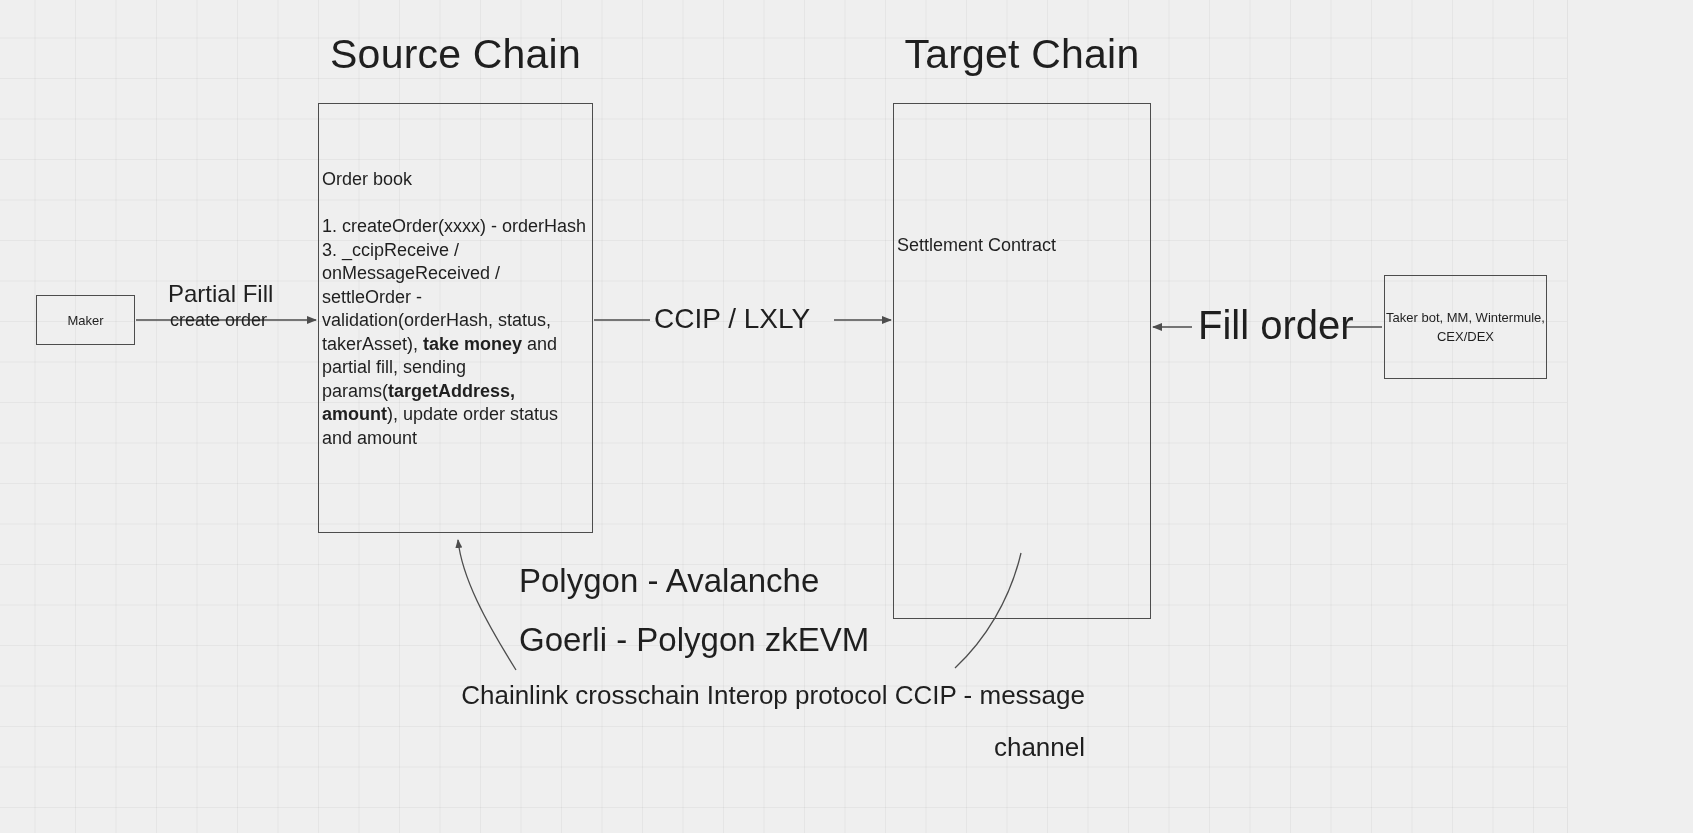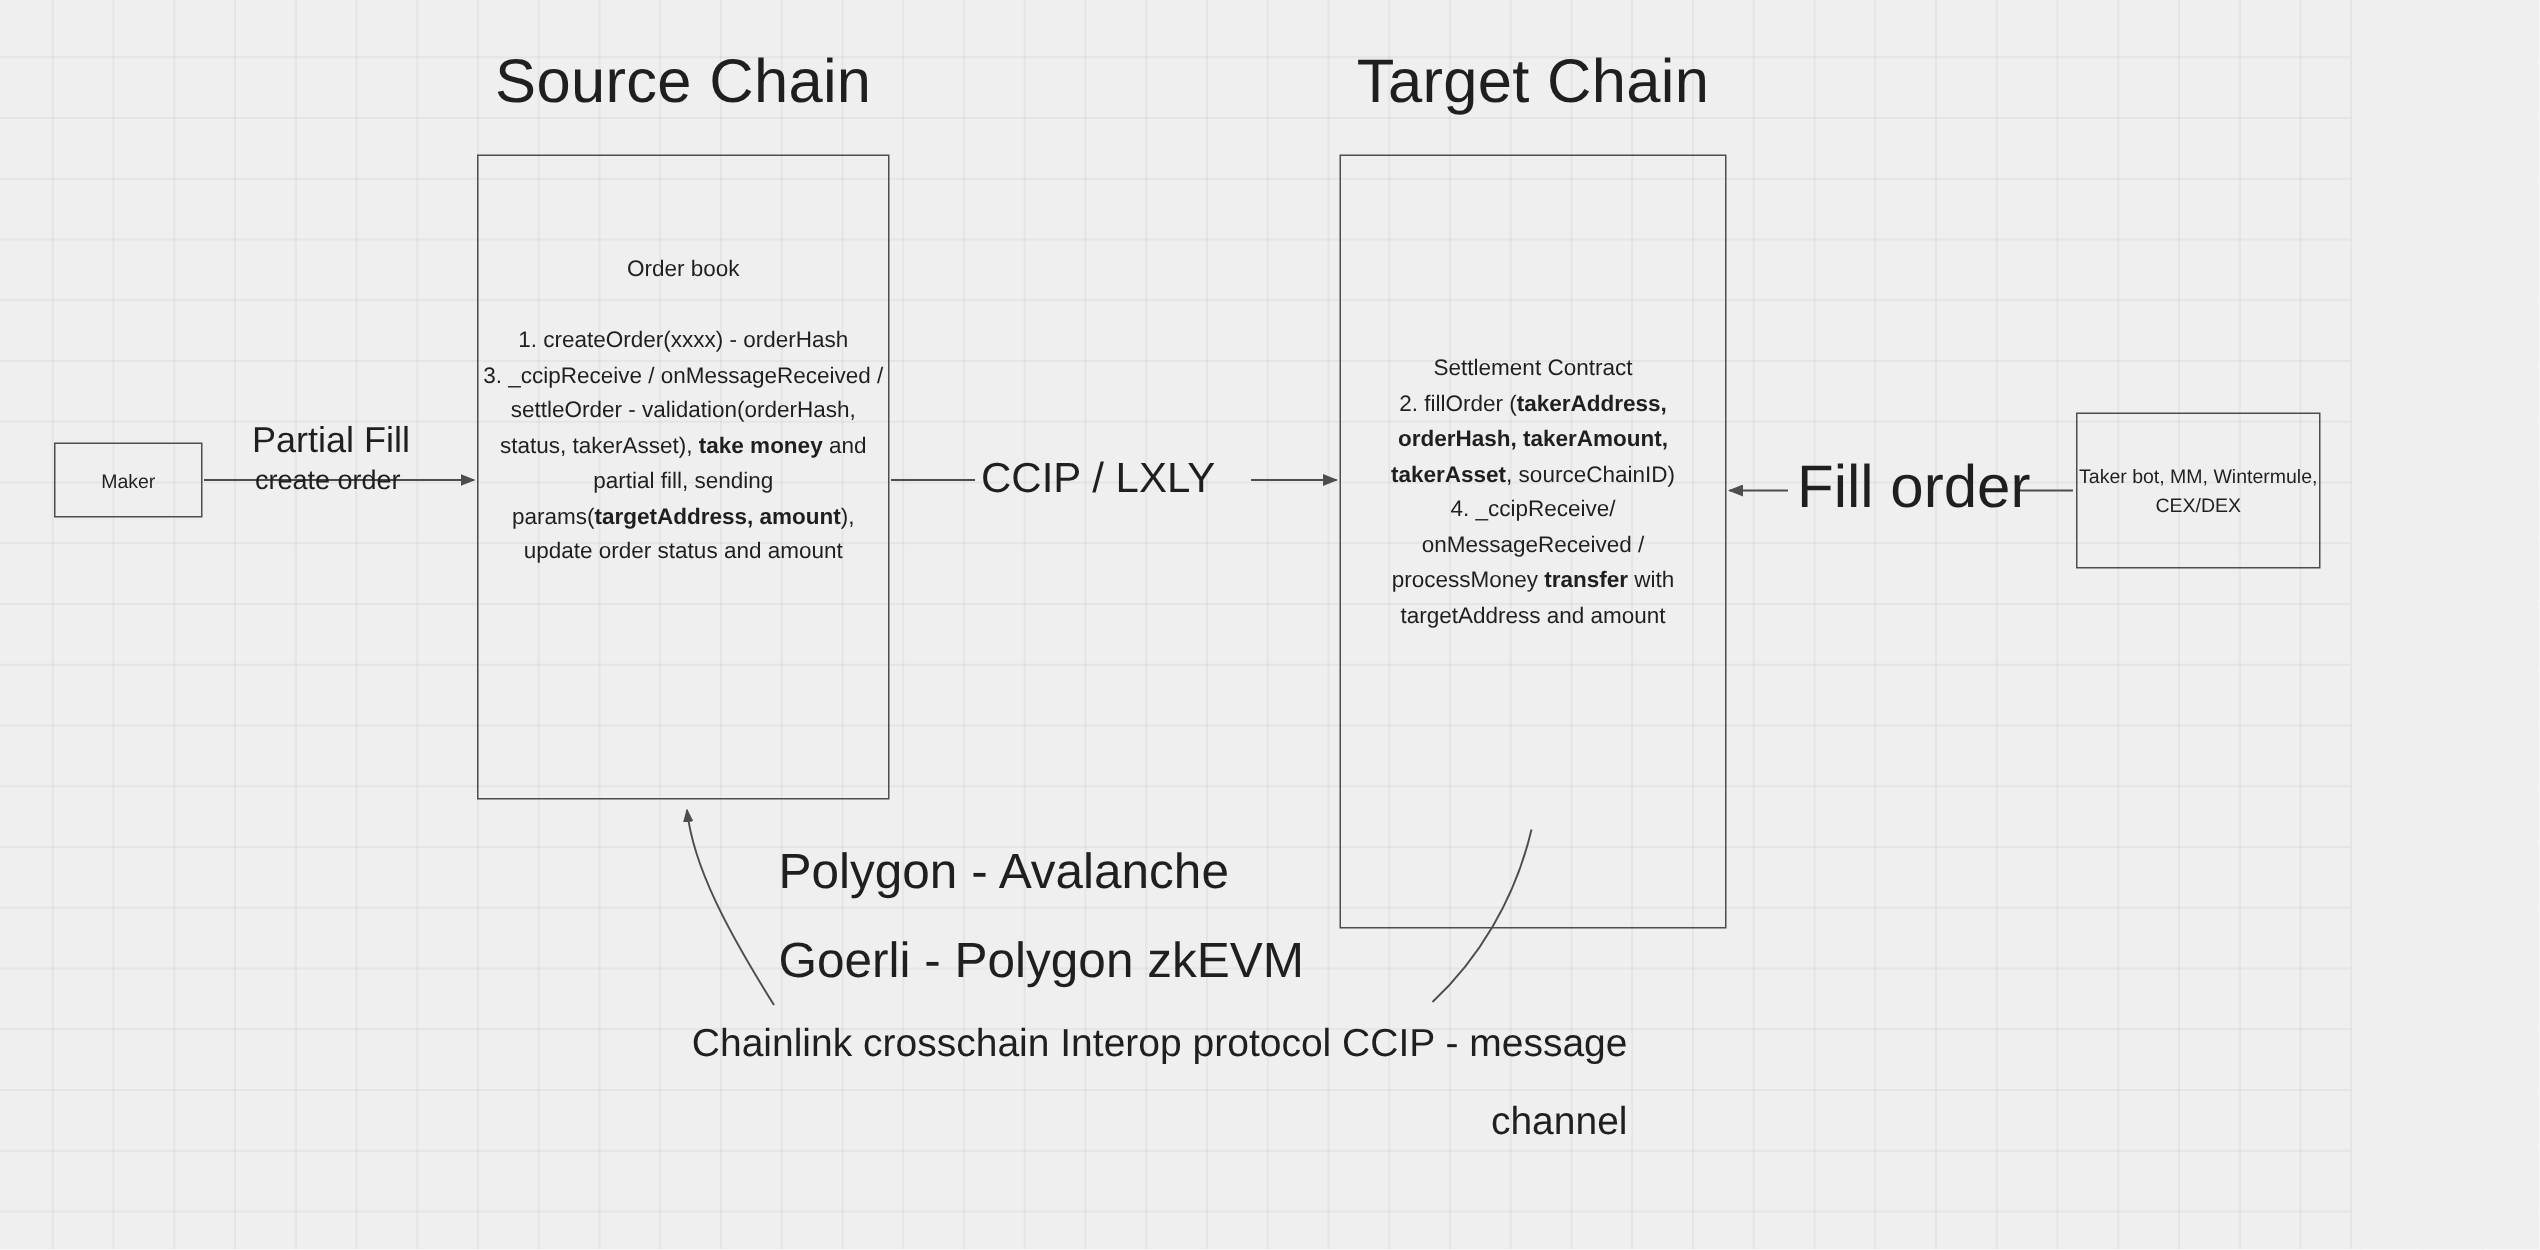--- a/index.html
+++ b/index.html
@@ -53,8 +53,7 @@
   .box-text {
     position: absolute;
     left: 0; right: 0;
-    text-align: center;
-    font-size: 15px;
+    font-size: 18px;
     line-height: 23.5px;
     color: #1f1f1f;
     padding: 0 3px;

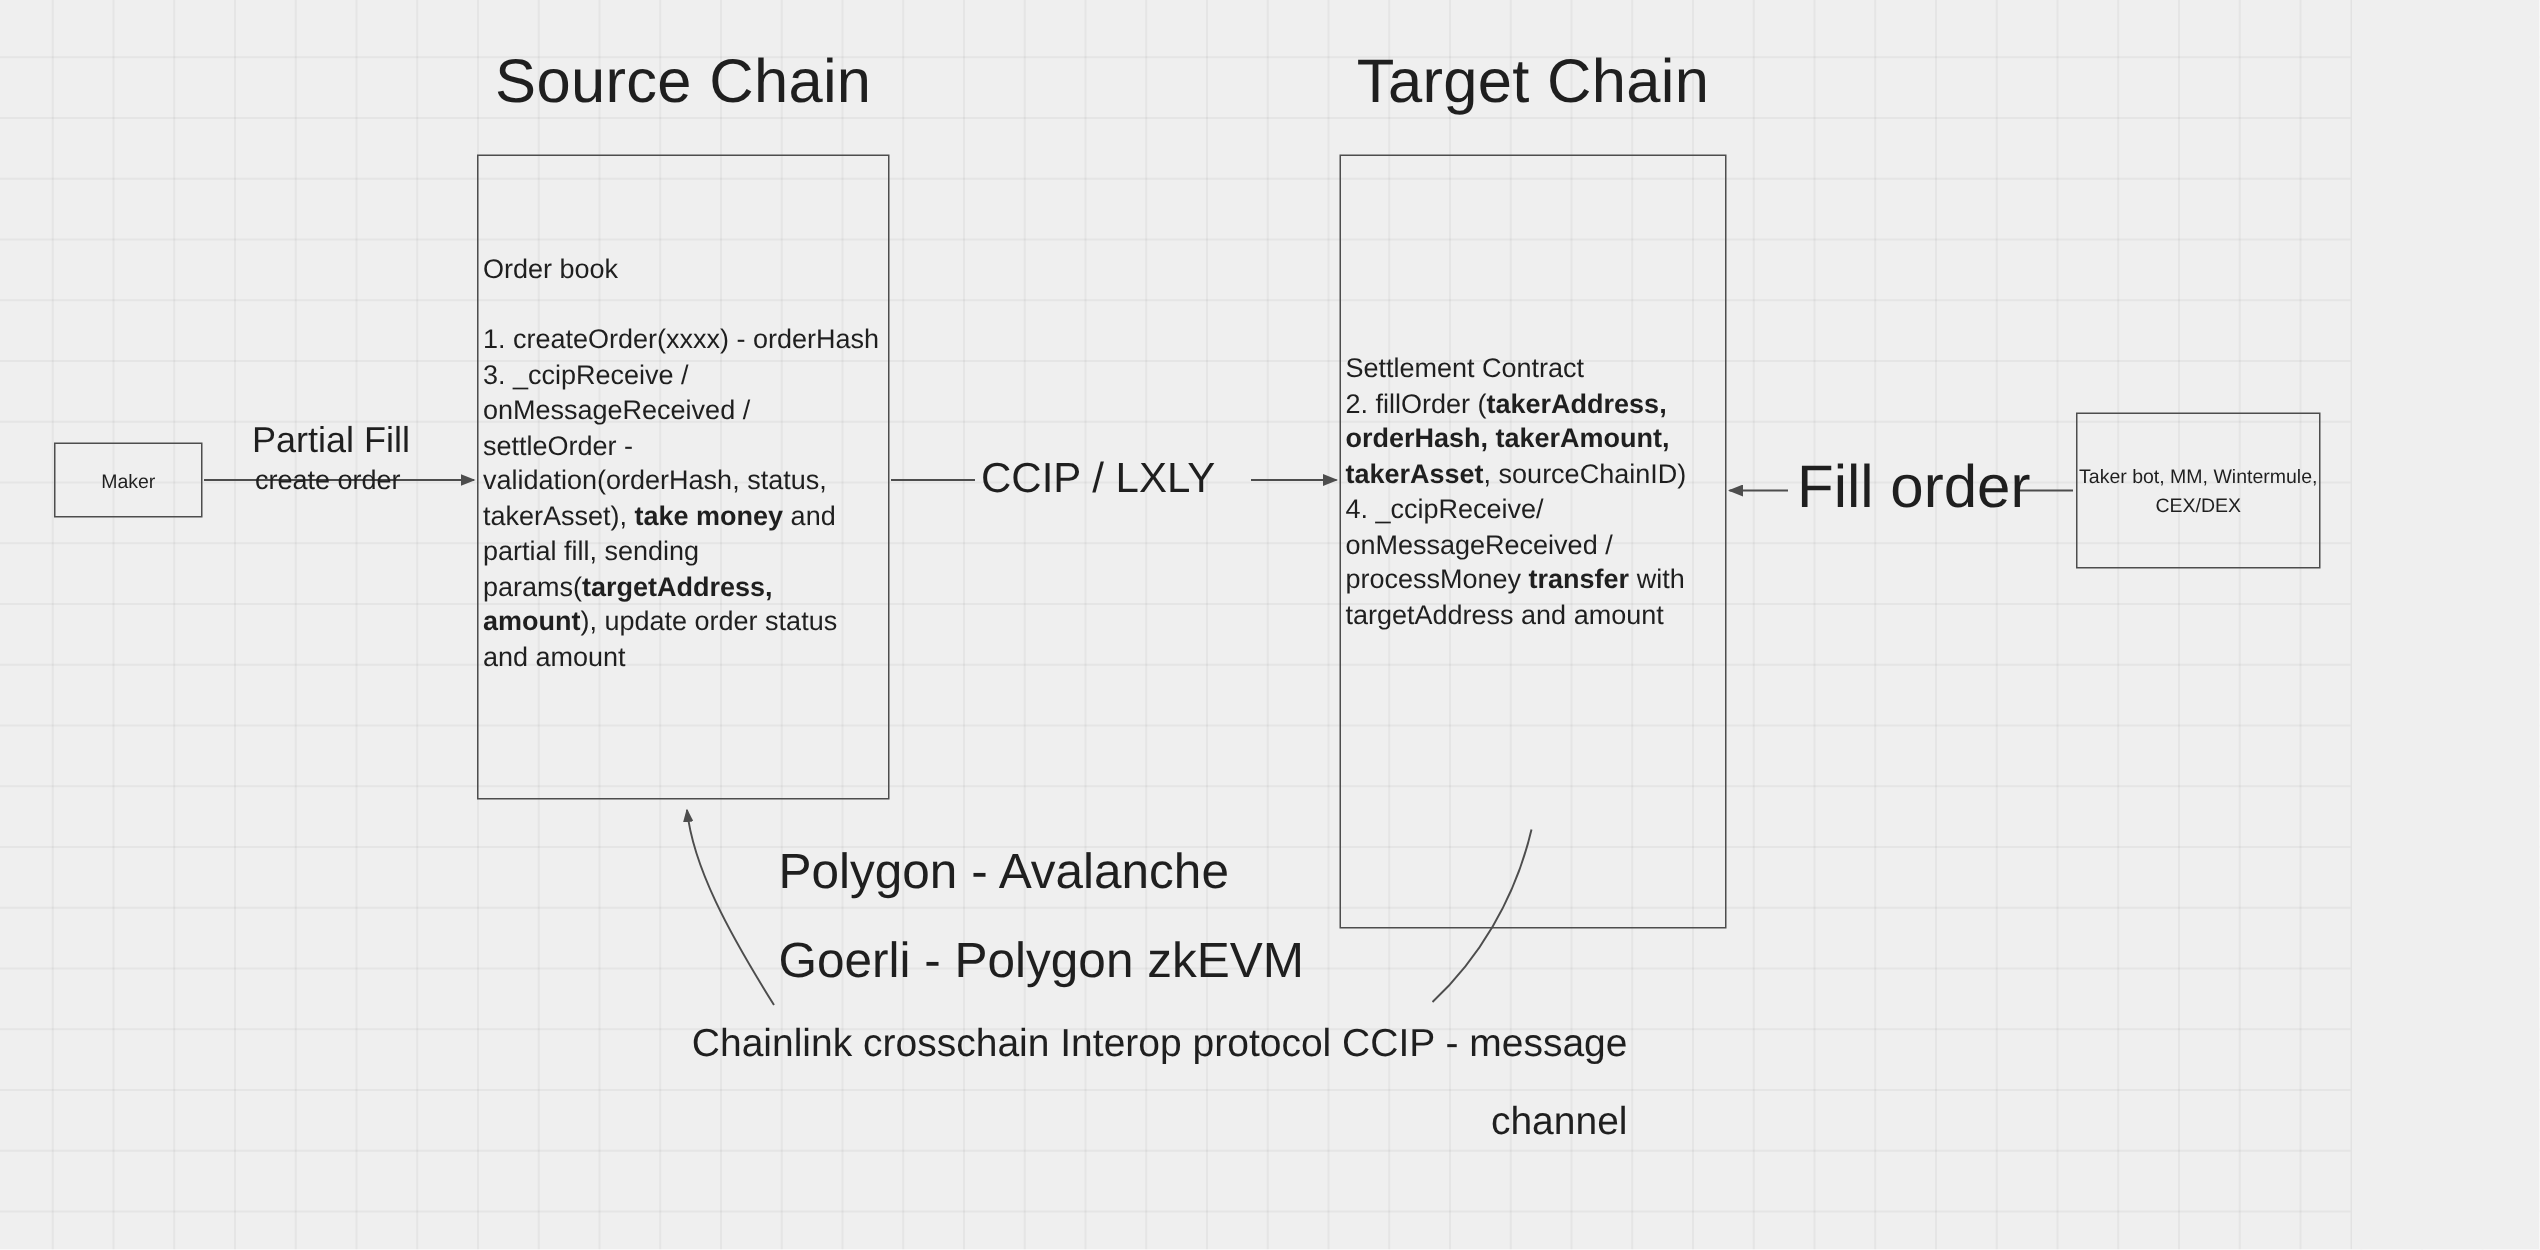--- a/index.html
+++ b/index.html
@@ -149,7 +149,6 @@
   <div class="chain-box" id="target-chain-box">
     <div class="box-text" id="target-box-text">
       <span>Settlement Contract</span><br>
-      <span>2. fillOrder (<b>takerAddress, orderHash, takerAmount, takerAsset</b>, sourceChainID)<br>4. _ccipReceive/ onMessageReceived / processMoney <b>transfer</b> with targetAddress and amount</span>
     </div>
   </div>
 

